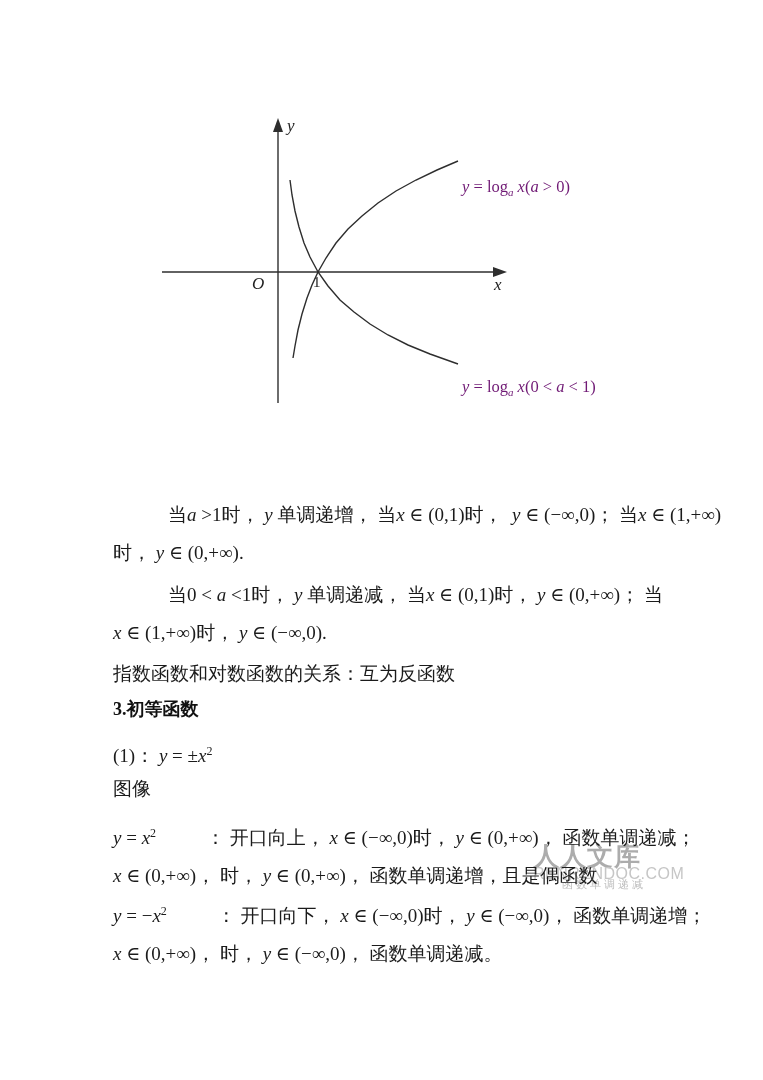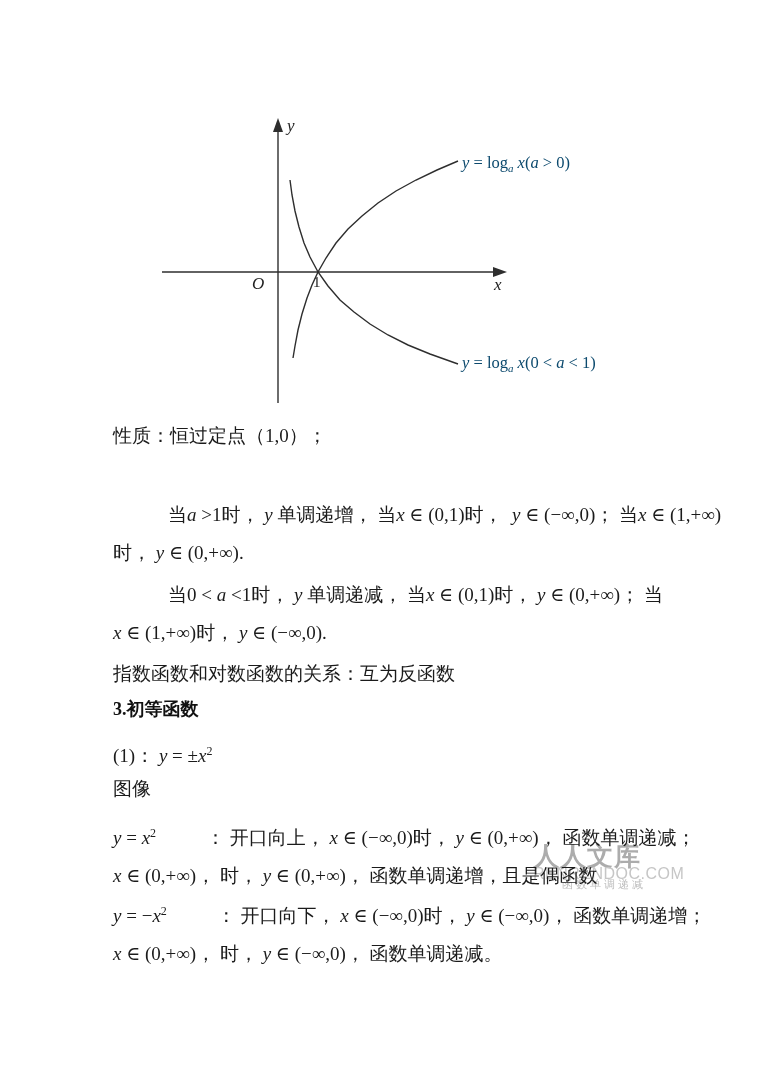--- a/index.html
+++ b/index.html
@@ -21,7 +21,7 @@
   .glabel.it{font-style:italic;}
   .curve-label{
     position:absolute;z-index:3;
-    font-size:16.5px;color:#0c4a6e;white-space:pre;line-height:1.2;
+    font-size:16.5px;color:#701a75;white-space:pre;line-height:1.2;margin-top:24px;
   }
   
   .line{

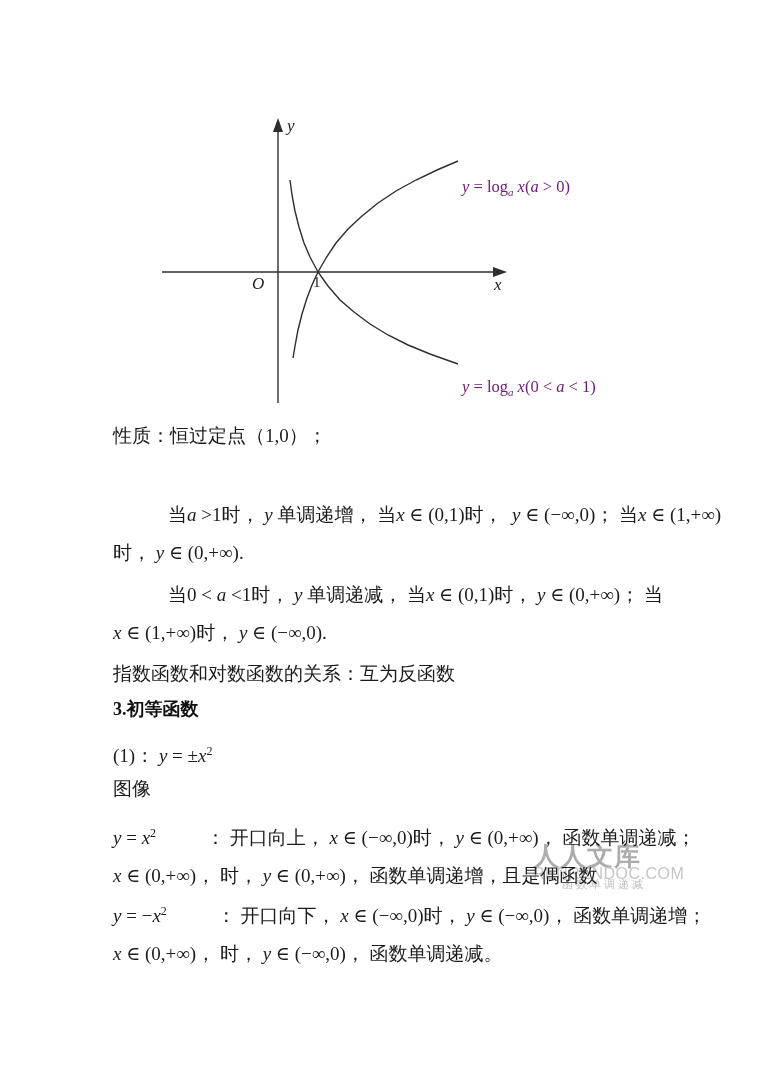--- a/index.html
+++ b/index.html
@@ -90,7 +90,6 @@
     <div class="wm-tagline">函数单调递减</div>
   </div>
 
-  <div class="line" style="left:113px;top:424px;"><span class="r-c">性质：恒过定点（</span><span class="r-n">1,0</span><span class="r-c">）；</span></div>
   <div class="line" style="left:168px;top:503px;"><span class="r-c">当</span><span class="r-m">a</span><span class="r-n"> &gt;1</span><span class="r-c">时，</span><span class="r-n"> </span><span class="r-m">y</span><span class="r-c"> 单调递增， 当</span><span class="r-m">x</span><span class="r-n"> ∈ (0,1)</span><span class="r-c">时，</span><span class="r-n">  </span><span class="r-m">y</span><span class="r-n"> ∈ (−∞,0)</span><span class="r-c">； 当</span><span class="r-m">x</span><span class="r-n"> ∈ (1,+∞)</span></div>
   <div class="line" style="left:113px;top:541px;"><span class="r-c">时，</span><span class="r-n"> </span><span class="r-m">y</span><span class="r-n"> ∈ (0,+∞).</span></div>
   <div class="line" style="left:168px;top:583px;"><span class="r-c">当</span><span class="r-n">0 &lt; </span><span class="r-m">a</span><span class="r-n"> &lt;1</span><span class="r-c">时，</span><span class="r-n"> </span><span class="r-m">y</span><span class="r-c"> 单调递减， 当</span><span class="r-m">x</span><span class="r-n"> ∈ (0,1)</span><span class="r-c">时，</span><span class="r-n"> </span><span class="r-m">y</span><span class="r-n"> ∈ (0,+∞)</span><span class="r-c">； 当</span></div>

